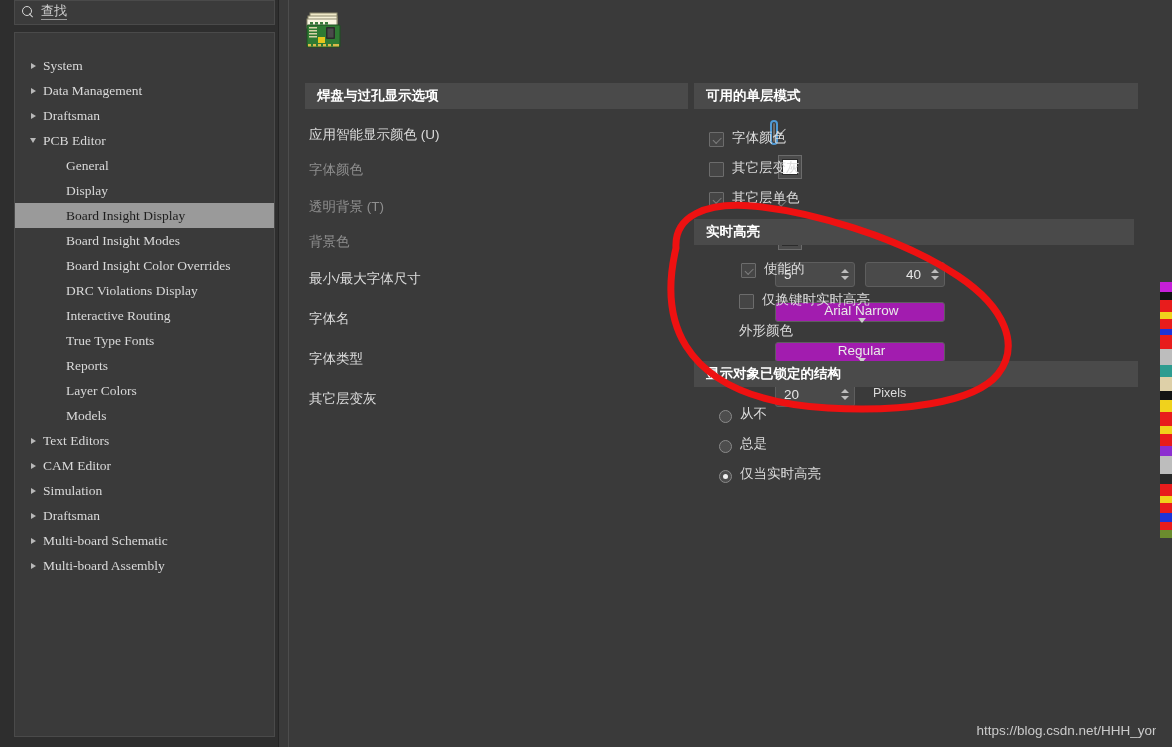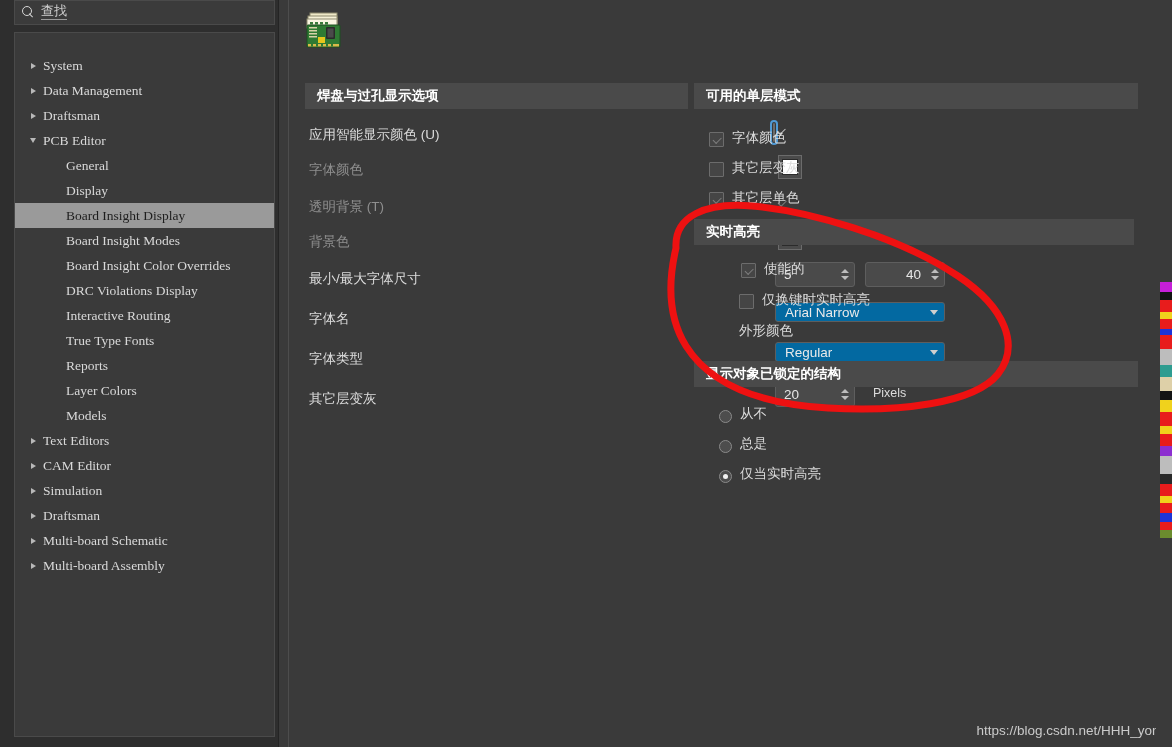--- a/index.html
+++ b/index.html
@@ -190,10 +190,11 @@
 
   
   .combo {
-    height: 20px; background: #0369a1;
+    height: 20px; background: #a21caf;
     border: 1px solid #5e5e5e; border-radius: 3px;
     display: flex; align-items: center;
     padding: 0 6px 0 9px;
+    flex-direction: column;
   }
   .combo .val { flex: 1 1 auto; font-size: 13.5px; color: #eaeaea; }
   .combo .dd {

